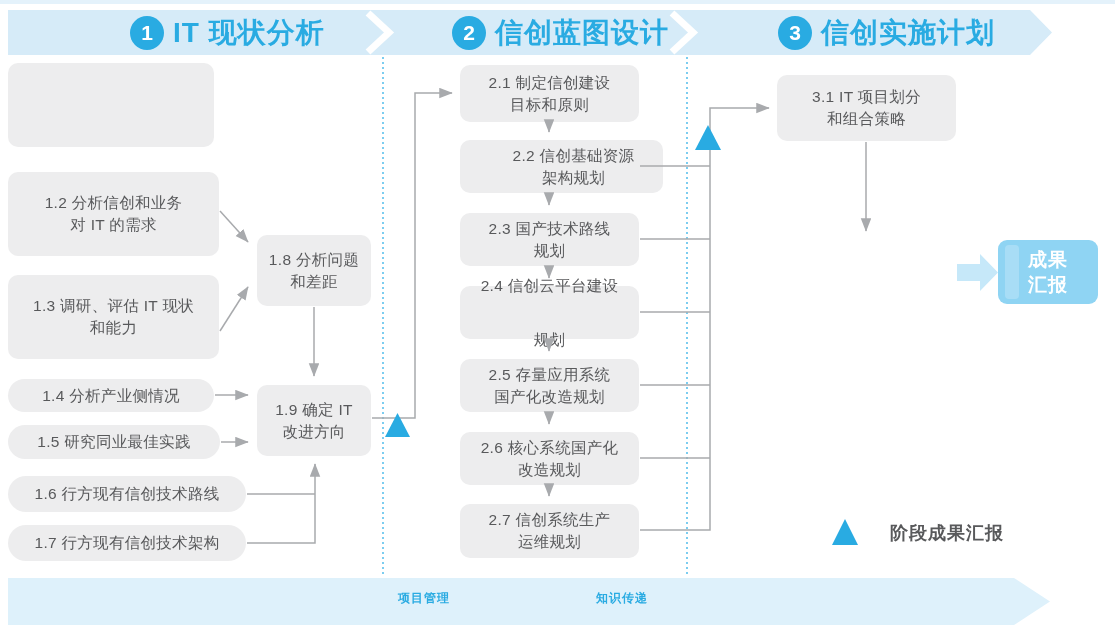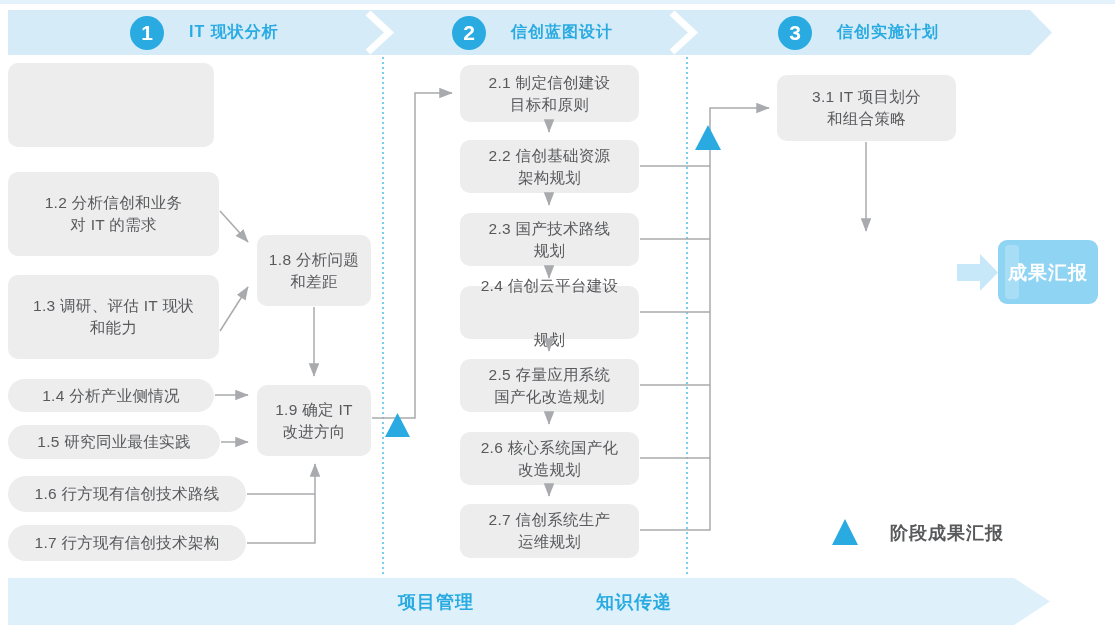--- a/index.html
+++ b/index.html
@@ -22,7 +22,7 @@
     width:34px;height:34px;border-radius:50%;background:#29abe2;color:#ffffff;
     display:flex;align-items:center;justify-content:center;font-size:21px;font-weight:bold;
   }
-  .phase-title{color:#29abe2;font-size:16px;font-weight:bold;letter-spacing:1px;white-space:nowrap;margin-left:16px;}
+  .phase-title{color:#29abe2;font-size:28px;font-weight:bold;letter-spacing:1px;white-space:nowrap;}
   
   .box{
     position:absolute;background:#ededee;border-radius:10px;color:#58595b;

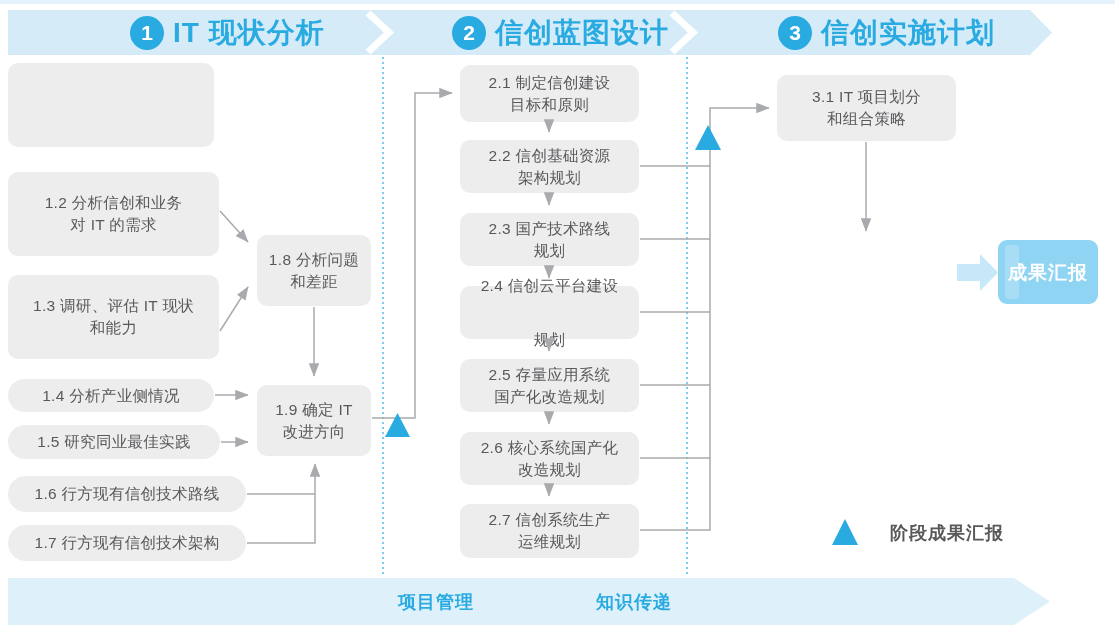--- a/index.html
+++ b/index.html
@@ -105,7 +105,7 @@
     <span>2.1 制定信创建设</span>
     <span>目标和原则</span>
   </div>
-  <div class="box" style="left:460px;top:140px;width:179px;height:53px;">
+  <div class="box" style="left:460px;top:140px;width:179px;height:53px;padding-left:24px;">
     <span>2.2 信创基础资源</span>
     <span>架构规划</span>
   </div>

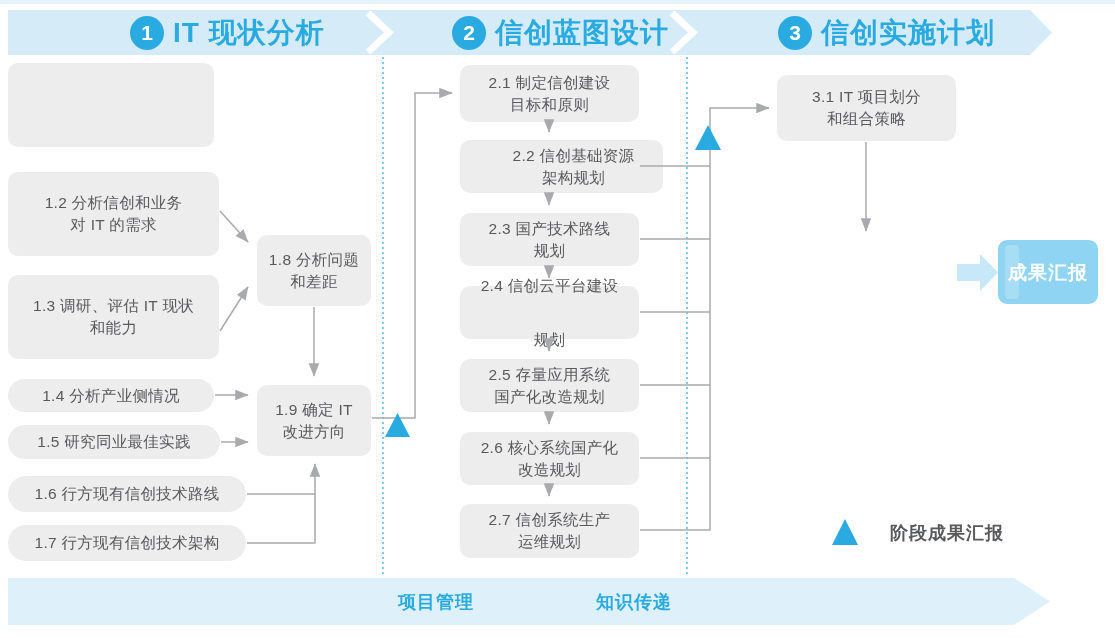--- a/index.html
+++ b/index.html
@@ -35,7 +35,7 @@
   .result-box{
     position:absolute;left:998px;top:240px;width:100px;height:64px;background:#8fd4f3;
     border-radius:9px;color:#ffffff;font-weight:bold;font-size:19px;line-height:25px;
-    display:flex;align-items:center;justify-content:center;
+    display:flex;flex-direction:column;align-items:center;justify-content:center;
     text-align:center;z-index:2;letter-spacing:1px;
   }
   .result-strip{position:absolute;left:7px;top:5px;width:14px;height:54px;background:#a8ddf6;border-radius:4px;}

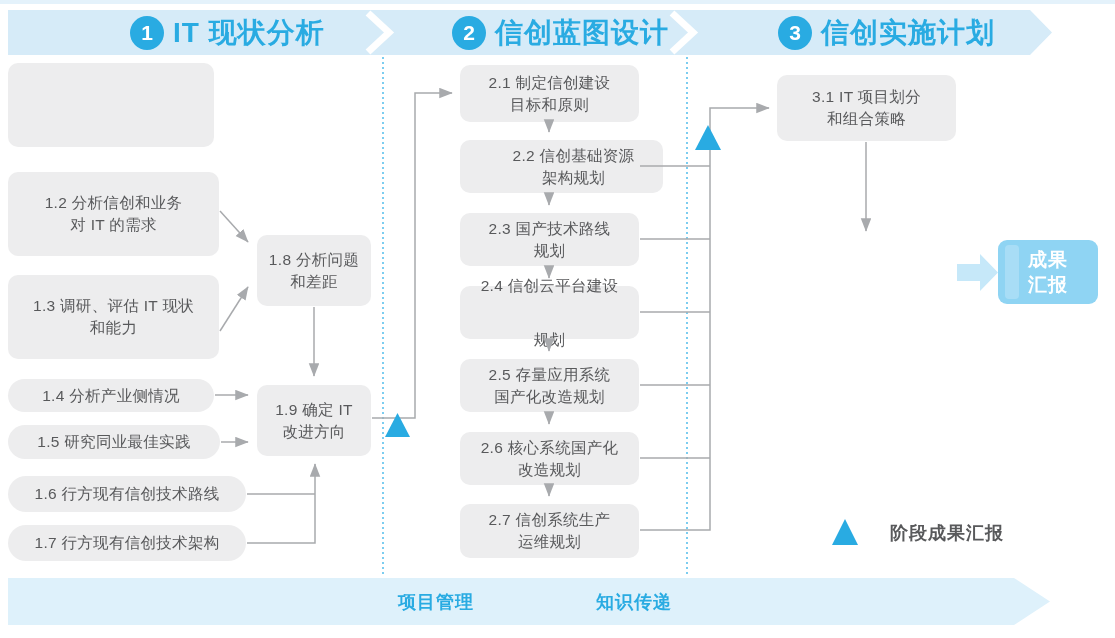--- a/index.html
+++ b/index.html
@@ -41,7 +41,7 @@
   .result-strip{position:absolute;left:7px;top:5px;width:14px;height:54px;background:#a8ddf6;border-radius:4px;}
   .result-text{position:relative;z-index:1;}
   
-  .band-label{position:absolute;top:590px;color:#29abe2;font-size:18px;font-weight:bold;letter-spacing:1px;z-index:3;}
+  .band-label{position:absolute;top:590px;color:#29abe2;font-size:12px;font-weight:bold;letter-spacing:1px;z-index:3;}
   
   .legend-label{position:absolute;left:866px;top:521px;color:#58595b;font-size:18px;font-weight:bold;letter-spacing:1px;z-index:3;padding-left:24px;}
   

